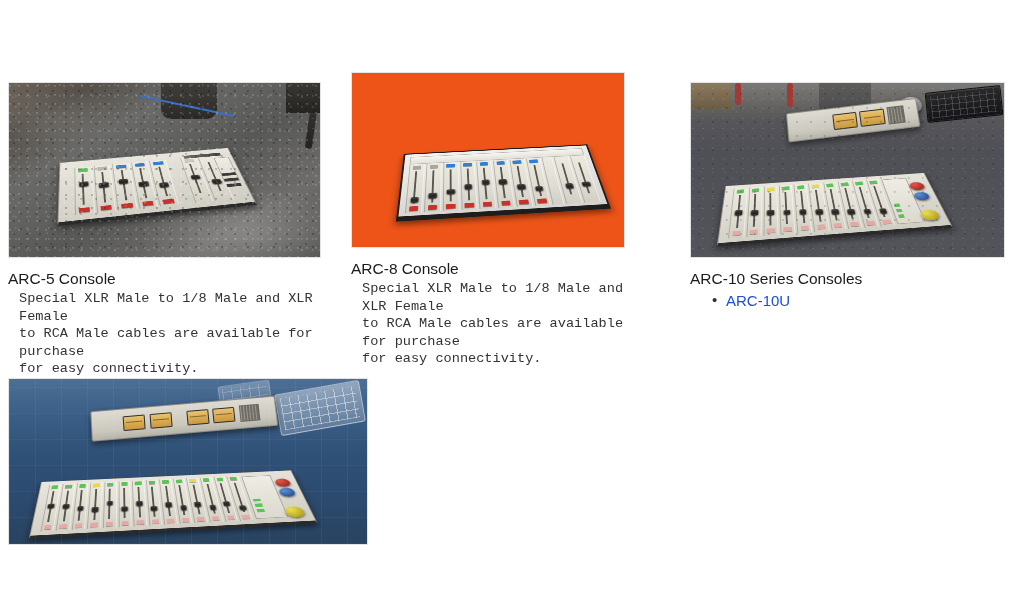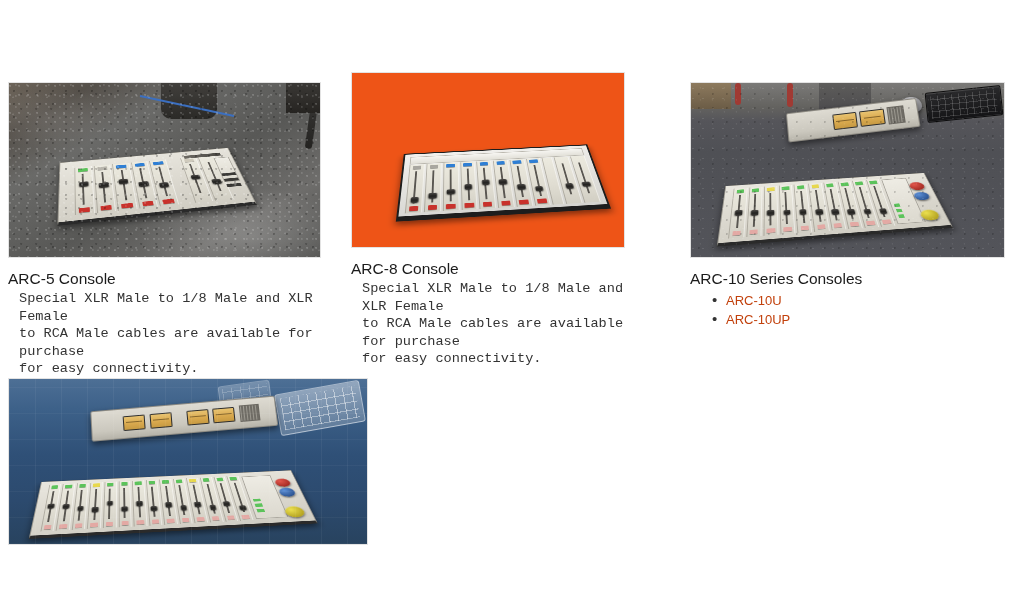--- a/index.html
+++ b/index.html
@@ -38,7 +38,7 @@
   }
   .cap-list { margin: 3px 0 0 0; padding: 0; list-style: none; }
   .cap-list li {
-    font-size: 13px; color: #c2410c; line-height: 19px;
+    font-size: 15px; color: #1d4ed8; line-height: 19px;
     padding-left: 36px; position: relative;
   }
   .cap-list li::before {

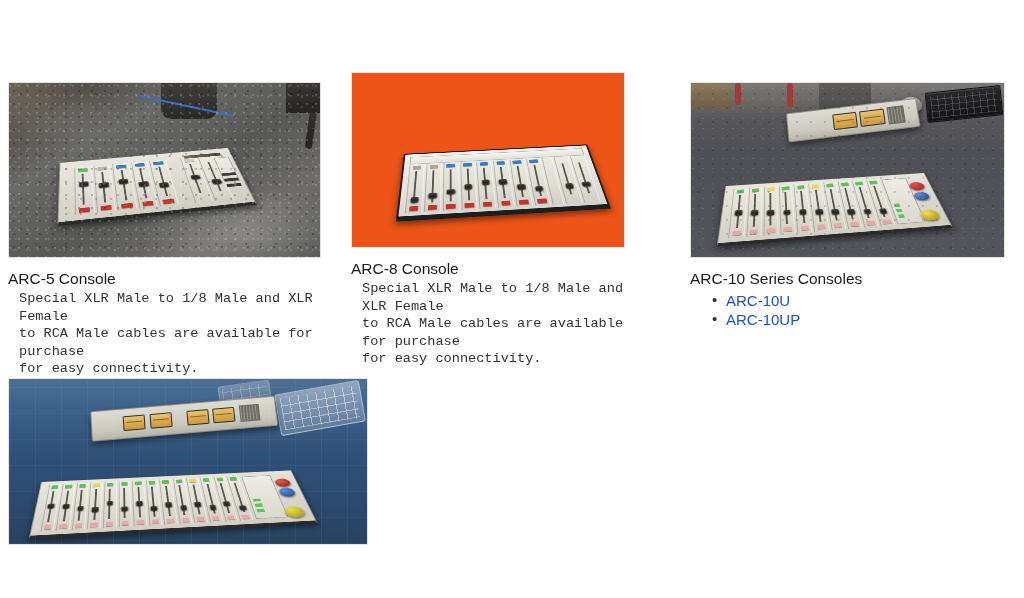--- a/index.html
+++ b/index.html
@@ -467,7 +467,6 @@
       <div class="cap-title"><b>ARC-10</b><span> Series Consoles</span></div>
       <ul class="cap-list">
         <li>ARC-10U</li>
-        <li>ARC-10UP</li>
       </ul>
     </div>
   </div>

